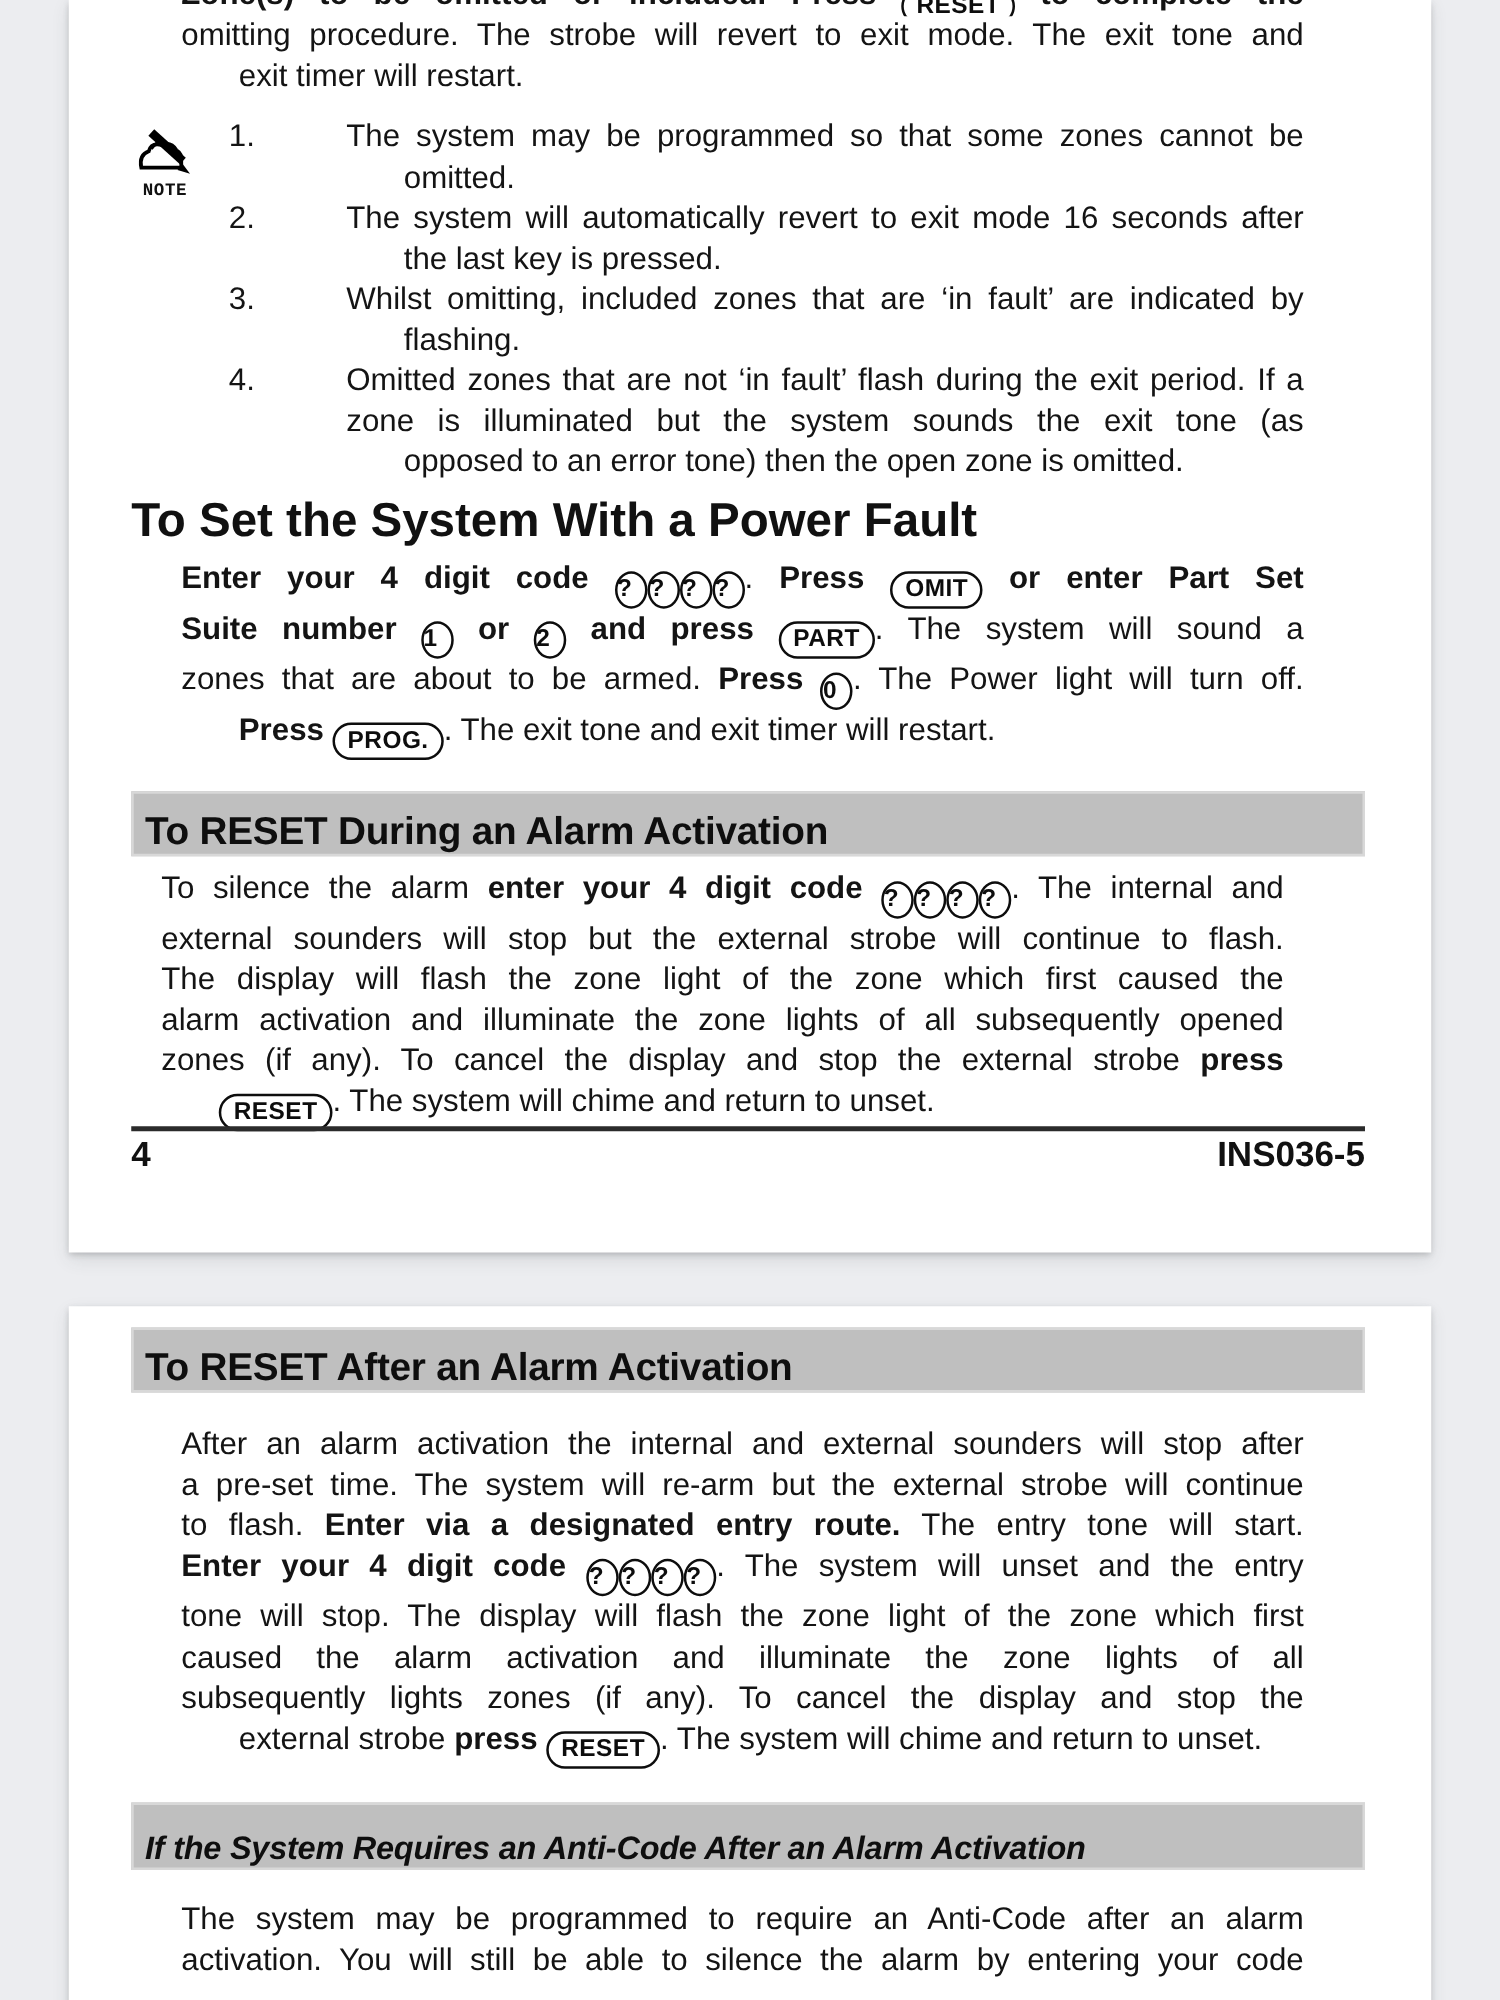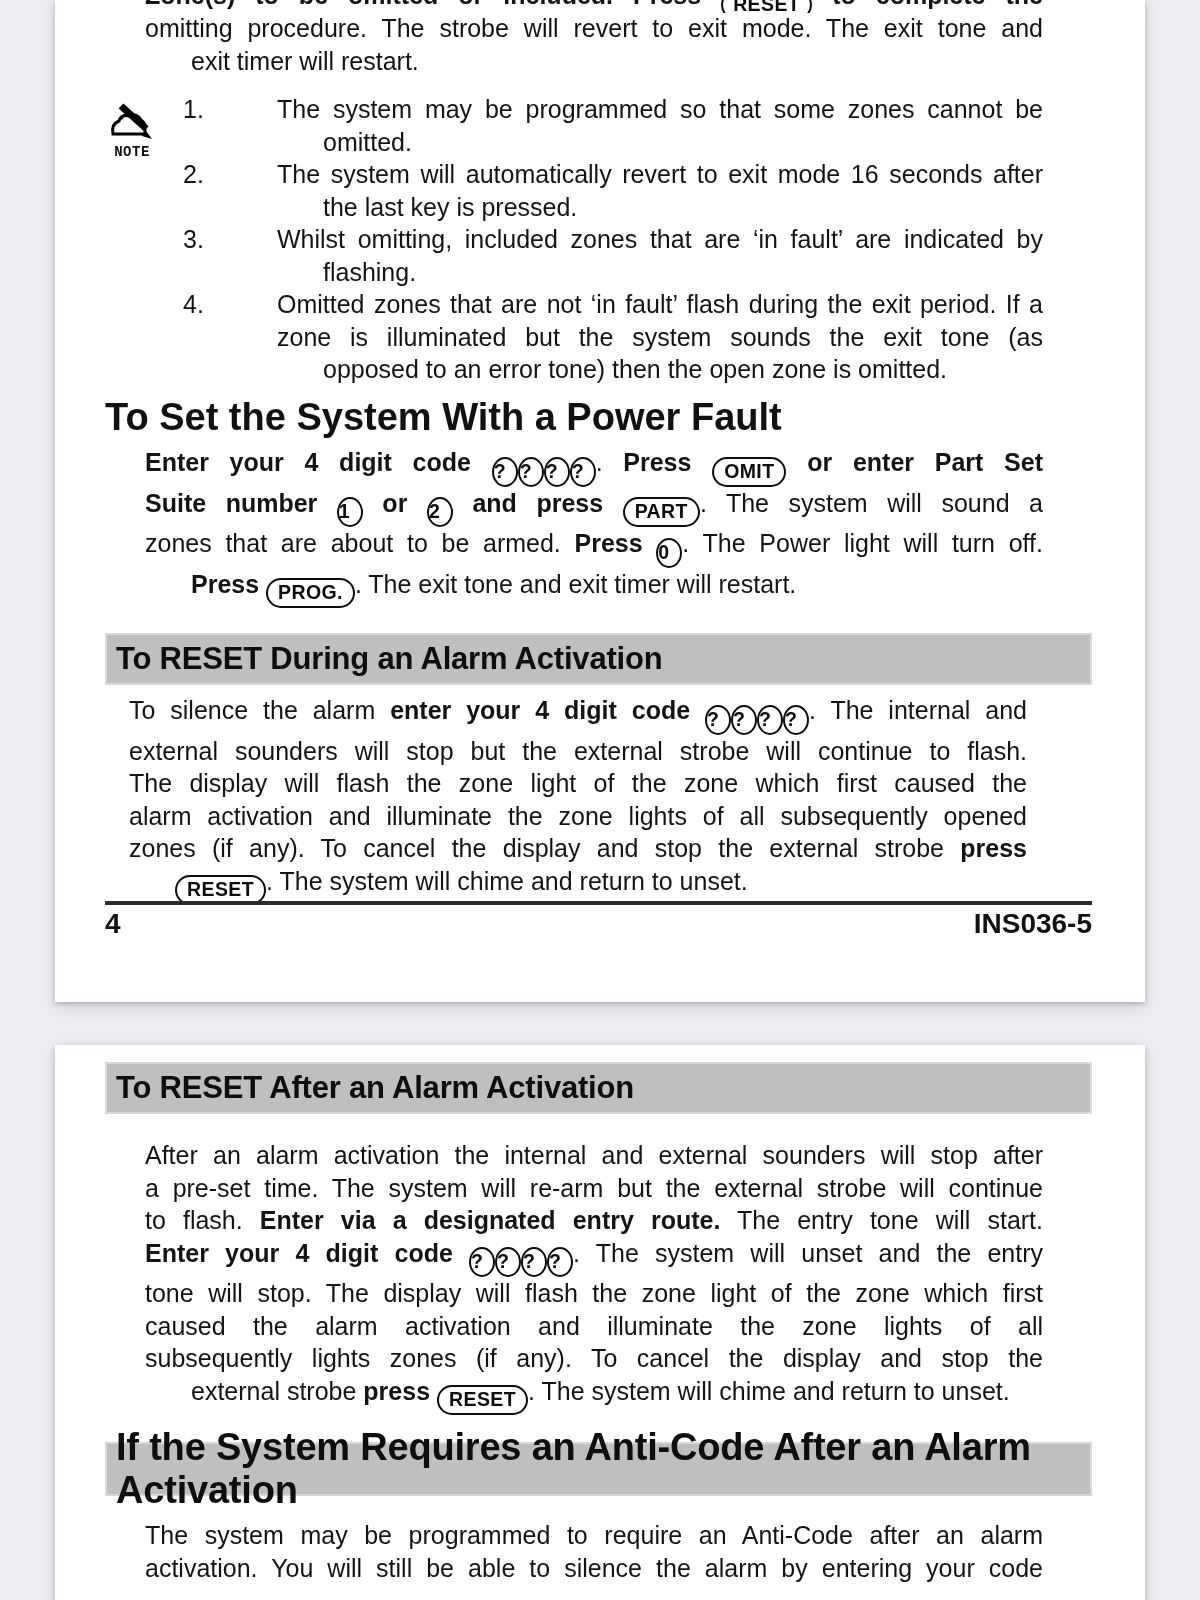--- a/index.html
+++ b/index.html
@@ -52,7 +52,7 @@
   .bar{
     left:50px;width:987px;height:52px;box-sizing:border-box;
     background:var(--bar_bg,#bfbfbf);border:2px solid var(--bar_border,#d8d8d8);
-    display:flex;align-items:center;padding-left:9px;
+    display:flex;align-items:flex-end;padding-left:9px;
     font-weight:bold;font-size:31px;letter-spacing:-0.2px;color:#0e0e0e;
   }
   .bar.tight{font-size:38px;}

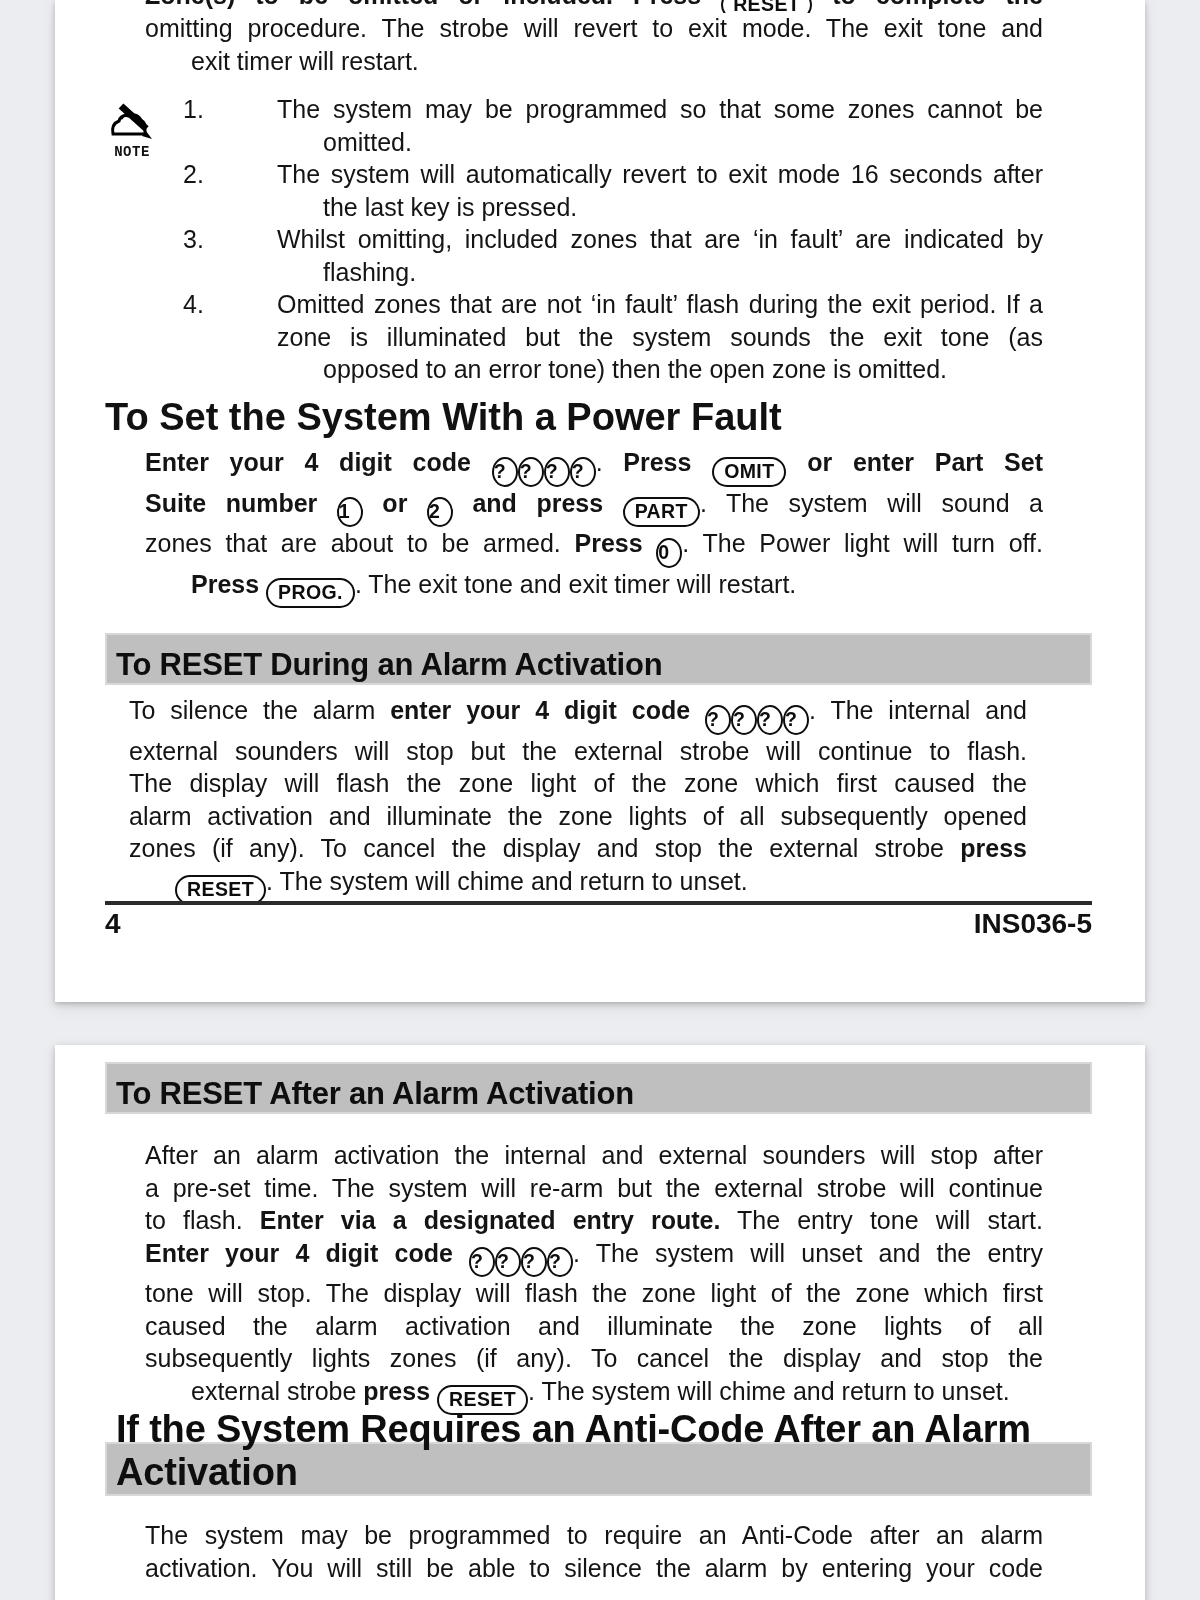--- a/index.html
+++ b/index.html
@@ -55,7 +55,7 @@
     display:flex;align-items:flex-end;padding-left:9px;
     font-weight:bold;font-size:31px;letter-spacing:-0.2px;color:#0e0e0e;
   }
-  .bar.tight{font-size:38px;}
+  .bar.tight{font-size:26px;font-style:italic;}
 
   .footer-rule{left:50px;top:901px;width:987px;height:4px;background:var(--rule,#2b2b2b);}
   .footer-row{left:50px;top:908px;width:987px;display:flex;justify-content:space-between;font-weight:bold;font-size:28px;color:#111;}

